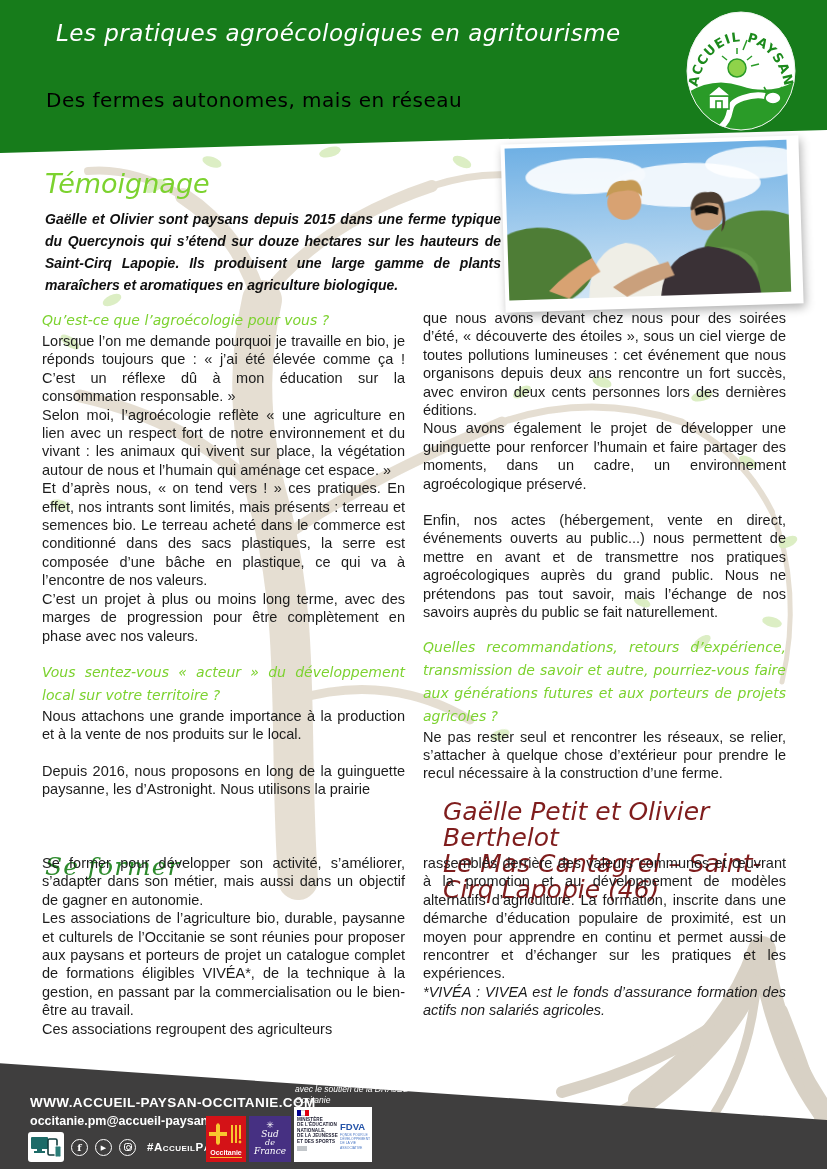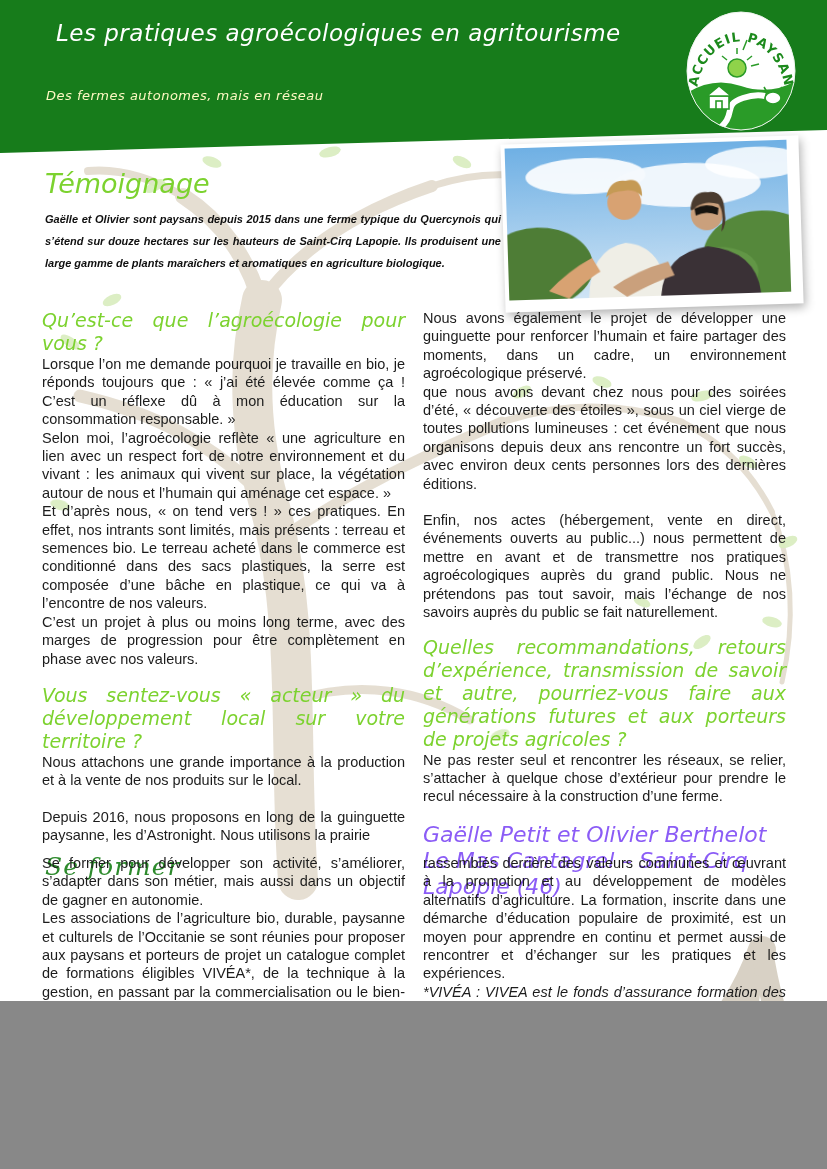--- a/index.html
+++ b/index.html
@@ -3,7 +3,7 @@
 <meta charset="utf-8">
 <style>
   html,body{margin:0;padding:0;background:#888;}
-  .page{position:relative;width:827px;height:1001px;background:#ffffff;overflow:hidden;
+  .page{position:relative;width:827px;height:1169px;background:#ffffff;overflow:hidden;
         font-family:"Liberation Sans",sans-serif;margin:0 auto;}
   svg{display:block;}
   

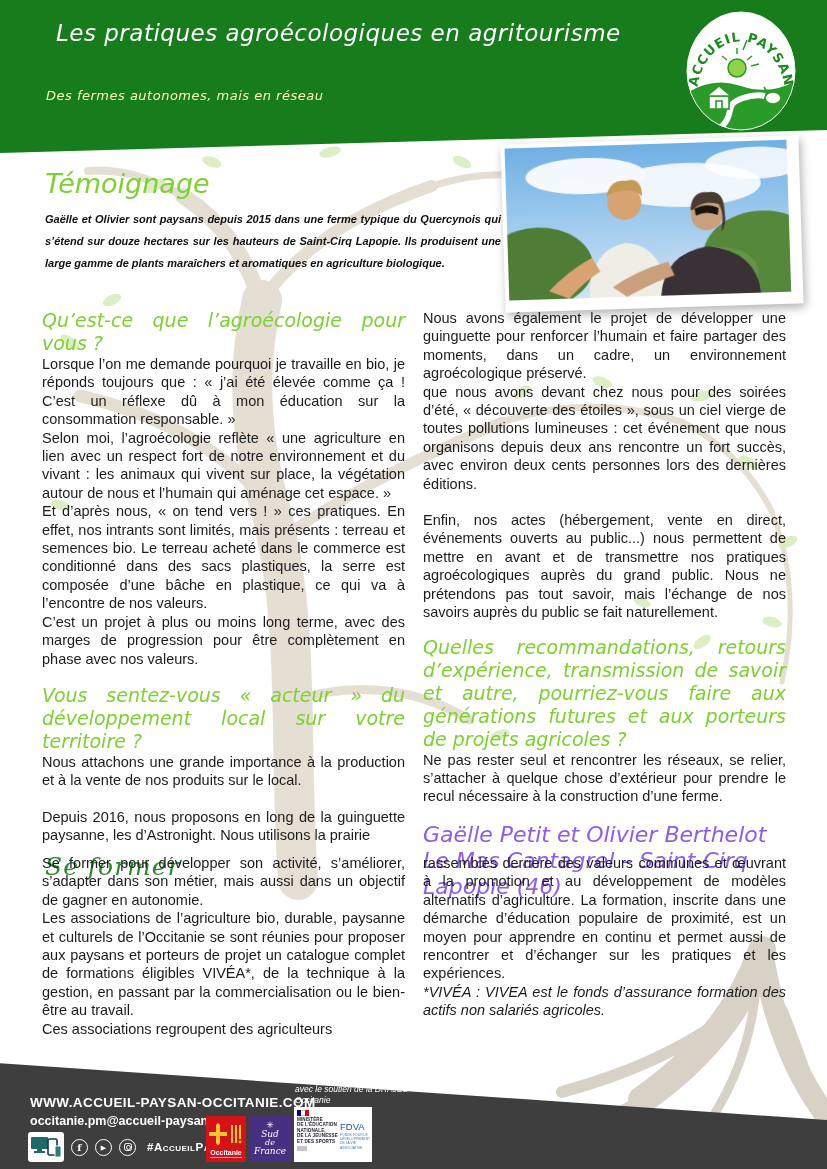--- a/index.html
+++ b/index.html
@@ -13,8 +13,8 @@
         clip-path:polygon(0 0,100% 0,100% 85%,0 100%);z-index:3;}
   .band .title{position:absolute;left:56px;top:20px;color:#ffffff;font-size:23px;
         font-style:italic;font-family:"DejaVu Sans",sans-serif;letter-spacing:.5px;}
-  .band .subtitle{position:absolute;left:46px;top:88px;color:#fef9c3;font-size:13px;
-        font-style:italic;font-family:"DejaVu Sans",sans-serif;letter-spacing:.5px;}
+  .band .subtitle{position:absolute;left:46px;top:88px;color:#000000;font-size:20px;
+        font-family:"DejaVu Sans",sans-serif;letter-spacing:.5px;}
   .logo{position:absolute;right:30px;top:10px;}
   
   .photo{position:absolute;left:503px;top:140px;width:290px;height:160px;background:#fff;

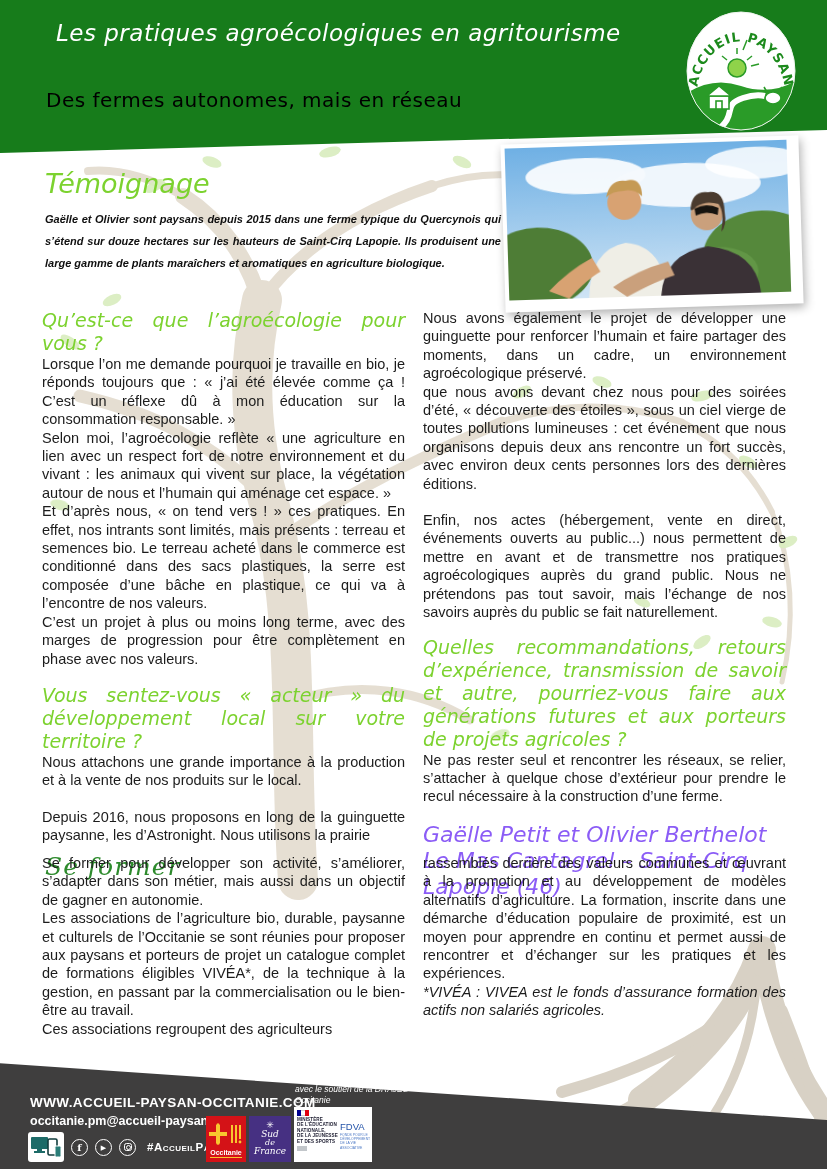--- a/index.html
+++ b/index.html
@@ -23,7 +23,7 @@
   .hand{font-family:"DejaVu Sans",sans-serif;font-style:italic;}
   .temoignage-h{position:absolute;left:45px;top:168px;font-size:27px;color:#7cd22f;z-index:2;}
   .intro{position:absolute;left:45px;top:208px;width:456px;margin:0;font-weight:bold;
-        font-style:italic;font-size:11px;line-height:22px;color:#101010;text-align:justify;z-index:2;}
+        font-style:italic;font-size:14px;line-height:22px;color:#101010;text-align:justify;z-index:2;}
   
   .cols{position:absolute;left:42px;top:309px;width:744px;display:grid;
         grid-template-columns:363px 363px;column-gap:18px;z-index:2;}

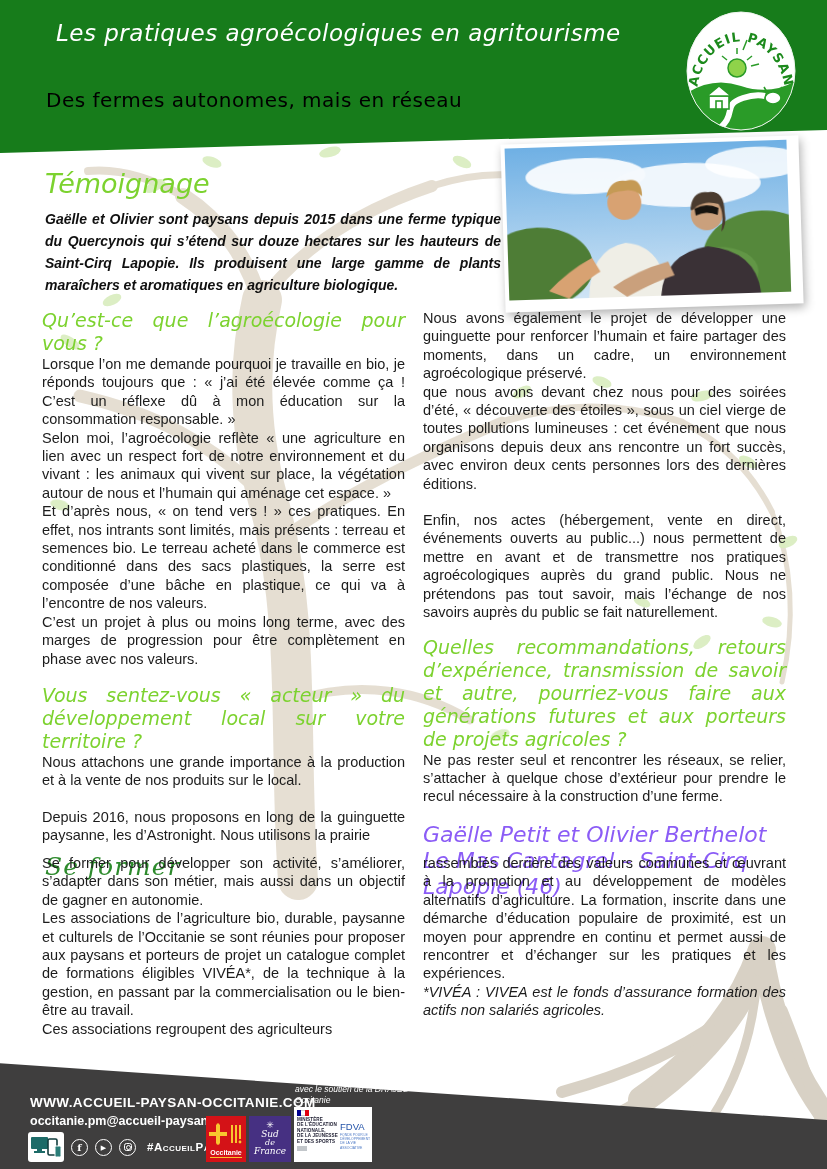--- a/index.html
+++ b/index.html
@@ -28,7 +28,7 @@
   .cols{position:absolute;left:42px;top:309px;width:744px;display:grid;
         grid-template-columns:363px 363px;column-gap:18px;z-index:2;}
   .col p{margin:0;font-size:14.5px;line-height:18.4px;color:#1c1c1c;text-align:justify;}
-  .q{margin:0;font-size:19px;line-height:23px;color:#7cd22f;font-weight:normal;text-align:justify;}
+  .q{margin:0;font-size:14px;line-height:23px;color:#7cd22f;font-weight:normal;text-align:justify;}
   .q.mt{margin-top:16px;}
   .gap{height:18px;}
   .sgap{height:14px;}

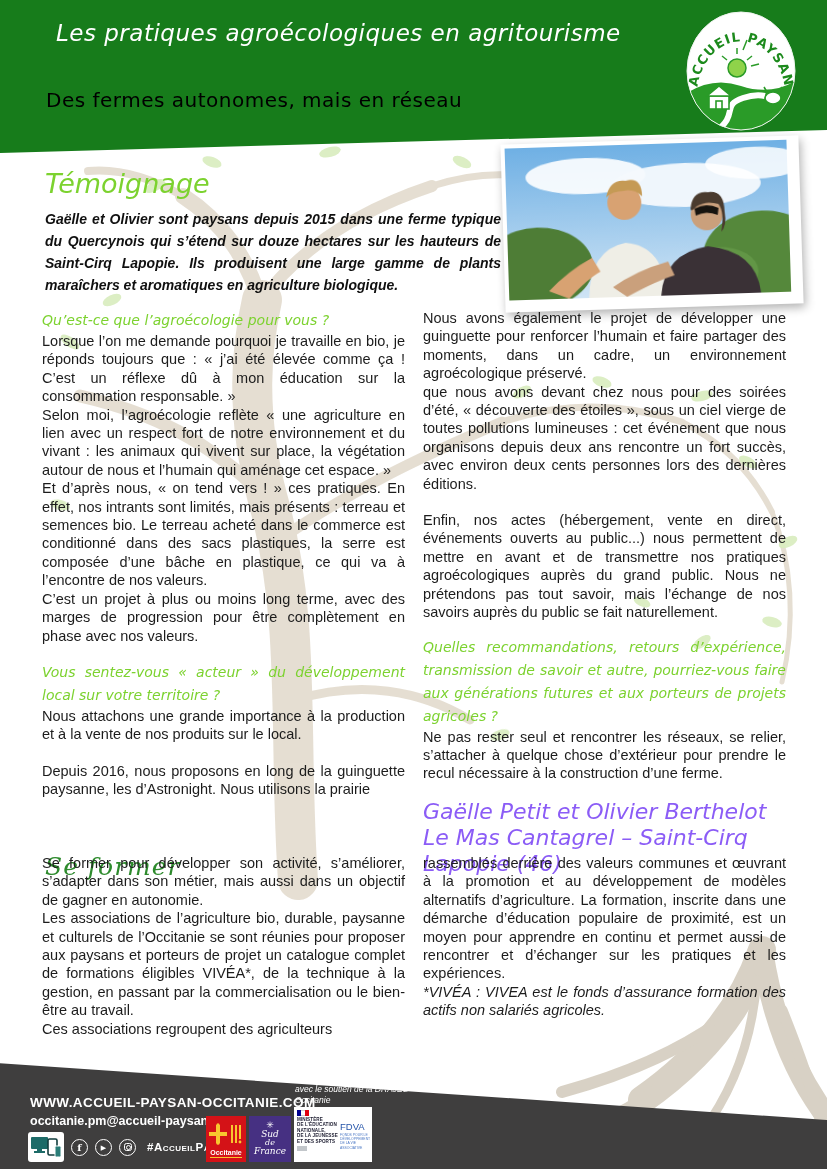--- a/index.html
+++ b/index.html
@@ -206,8 +206,8 @@
       <p>Depuis 2016, nous proposons en long de la guinguette paysanne, les d’Astronight. Nous utilisons la prairie</p>
     </div>
     <div class="col">
+      <p>que nous avons devant chez nous pour des soirées d’été, « découverte des étoiles », sous un ciel vierge de toutes pollutions lumineuses : cet événement que nous organisons depuis deux ans rencontre un fort succès, avec environ deux cents personnes lors des dernières éditions.</p>
       <p>Nous avons également le projet de développer une guinguette pour renforcer l’humain et faire partager des moments, dans un cadre, un environnement agroécologique préservé.</p>
-      <p>que nous avons devant chez nous pour des soirées d’été, « découverte des étoiles », sous un ciel vierge de toutes pollutions lumineuses : cet événement que nous organisons depuis deux ans rencontre un fort succès, avec environ deux cents personnes lors des dernières éditions.</p>
       <div class="gap"></div>
       <p>Enfin, nos actes (hébergement, vente en direct, événements ouverts au public...) nous permettent de mettre en avant et de transmettre nos pratiques agroécologiques auprès du grand public. Nous ne prétendons pas tout savoir, mais l’échange de nos savoirs auprès du public se fait naturellement.</p>
       <div class="sgap"></div>

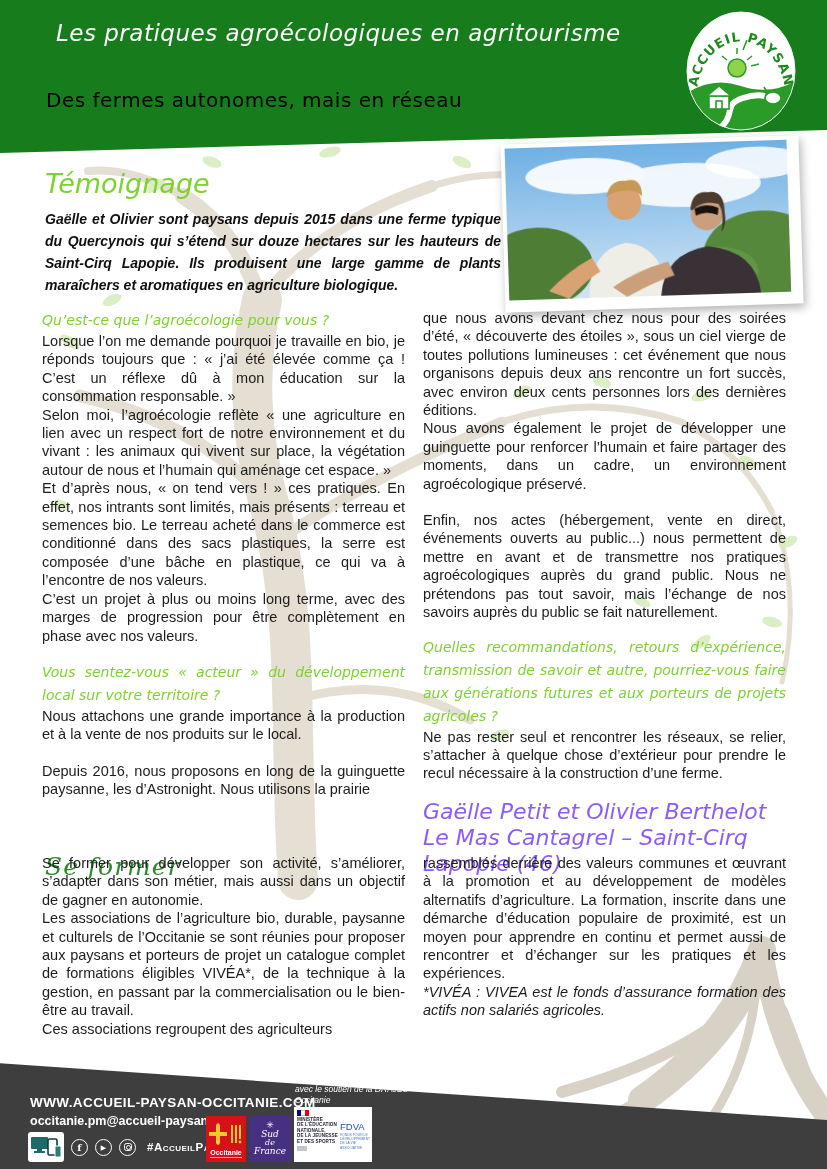--- a/index.html
+++ b/index.html
@@ -32,7 +32,7 @@
   .q.mt{margin-top:16px;}
   .gap{height:18px;}
   .sgap{height:14px;}
-  .signature{margin-top:16px;font-size:22px;line-height:26px;color:#8b5cf6;}
+  .signature{margin-top:16px;font-size:25px;line-height:26px;color:#7f1d1d;margin-left:20px;}
   
   .seformer-h{position:absolute;left:45px;top:852px;font-size:25px;color:#2e8b2d;
         font-family:"DejaVu Serif",serif;font-style:italic;letter-spacing:1px;z-index:2;}

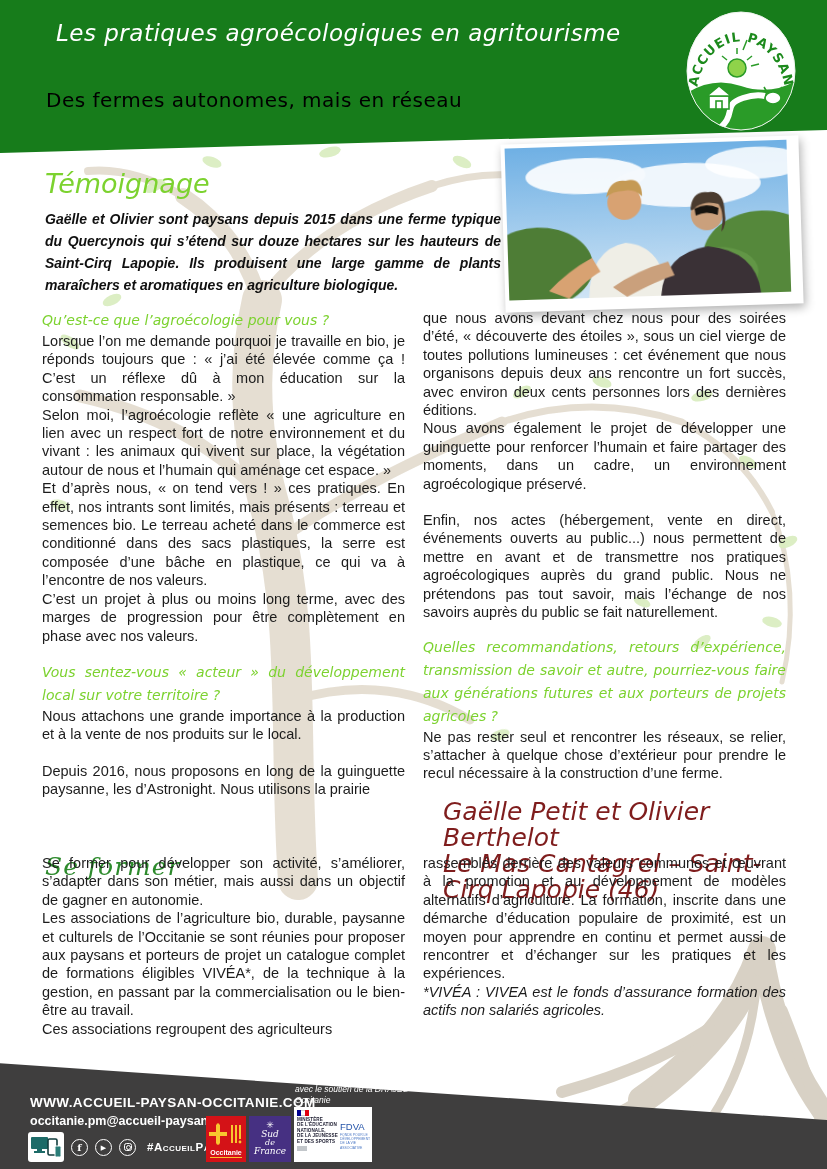--- a/index.html
+++ b/index.html
@@ -70,7 +70,7 @@
   .min-lines{font-size:4.6px;font-weight:bold;line-height:1.18;letter-spacing:.1px;}
   .motto{margin-top:2px;width:10px;height:5px;background:#9aa0a6;opacity:.6;}
   .fdva{width:30px;padding-top:12px;}
-  .fdva-t{color:#2453a8;font-size:9.5px;font-weight:normal;line-height:1;}
+  .fdva-t{color:#2453a8;font-size:9.5px;font-weight:bold;line-height:1;}
   .fdva-s{color:#4a77c4;font-size:3.4px;line-height:1.3;margin-top:1px;}
 </style>
 </head>

